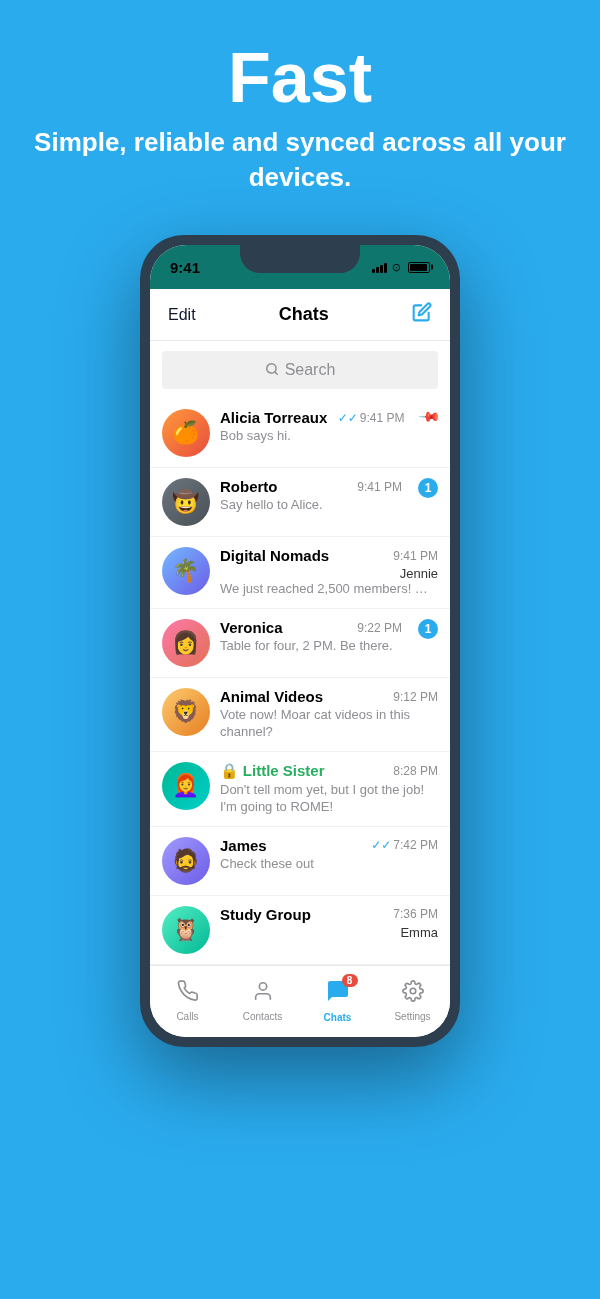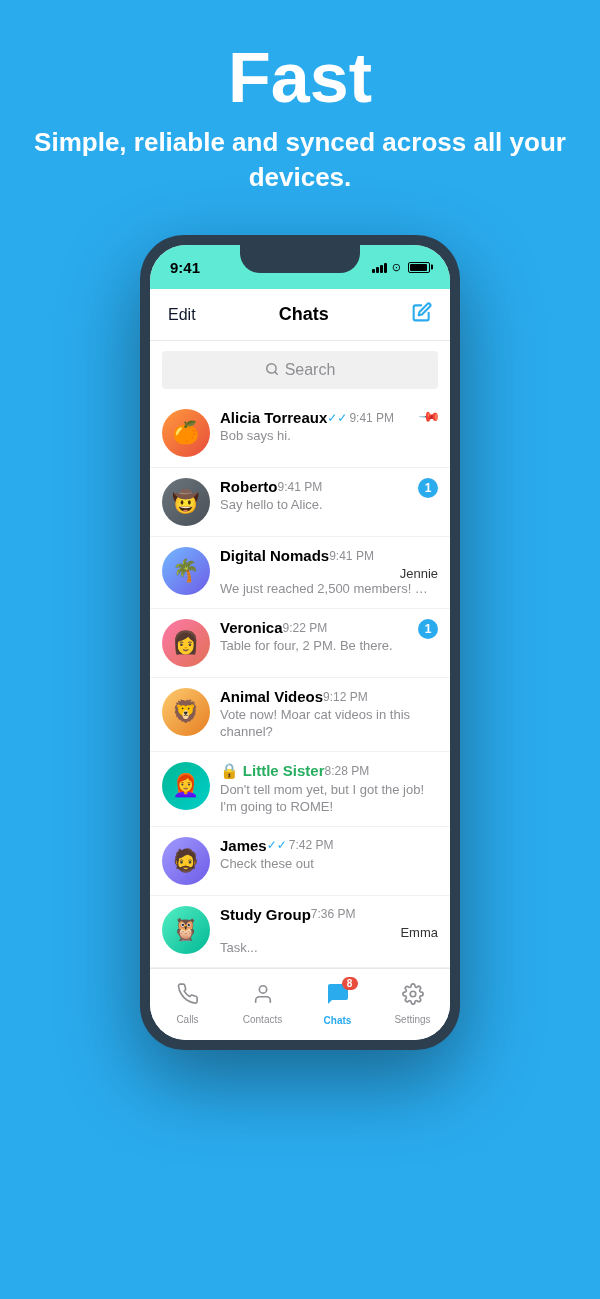--- a/index.html
+++ b/index.html
@@ -54,7 +54,7 @@
 
     
     .status-bar {
-      background: #5eead4;
+      background: #0f766e;
       height: 44px;
       display: flex;
       align-items: center;

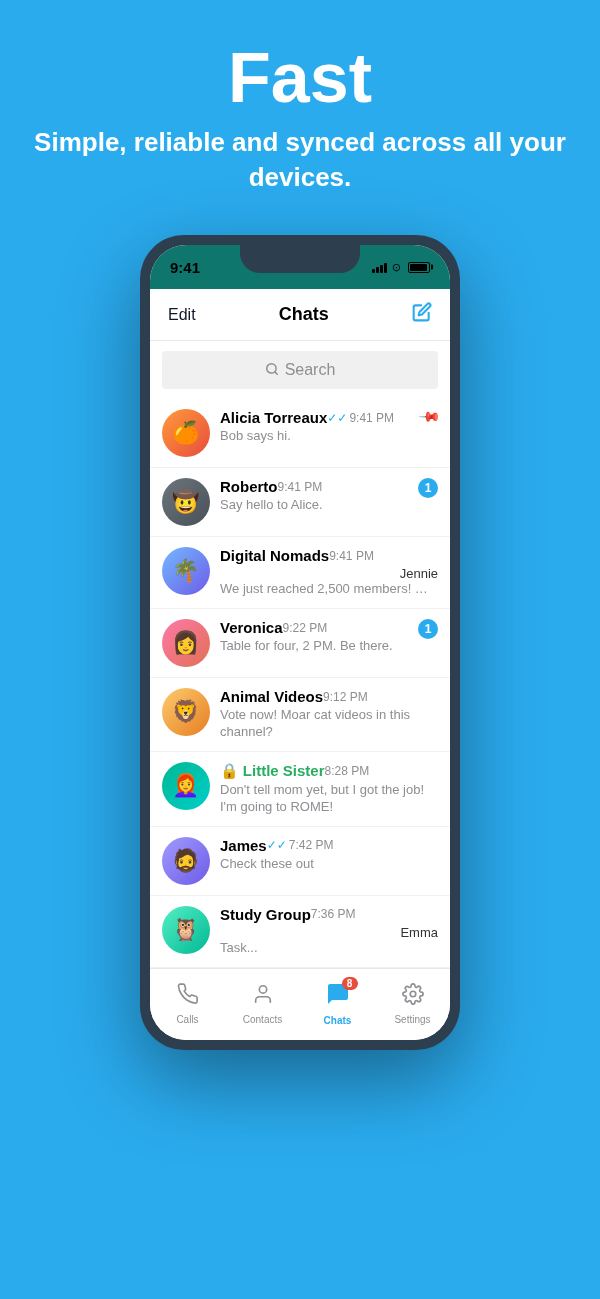--- a/index.html
+++ b/index.html
@@ -227,6 +227,7 @@
 
     .chat-header {
       display: flex;
+      justify-content: space-between;
       align-items: center;
       margin-bottom: 2px;
     }

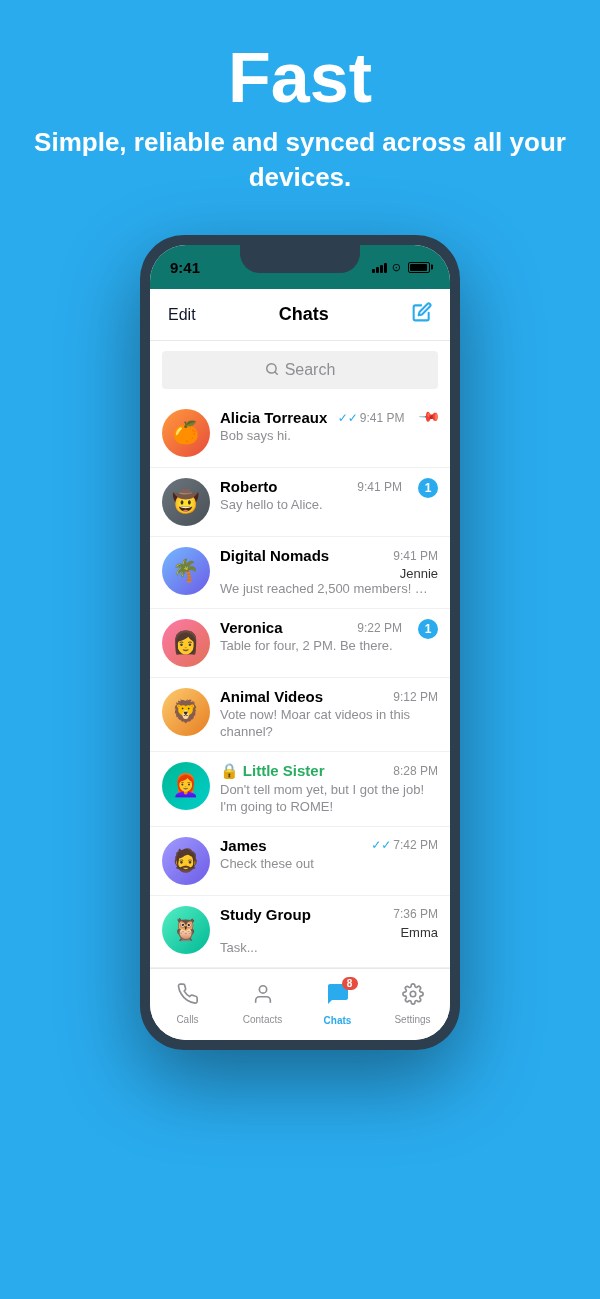--- a/index.html
+++ b/index.html
@@ -517,7 +517,6 @@
             <span class="chat-time">7:36 PM</span>
           </div>
           <div class="chat-sender">Emma</div>
-          <div class="chat-preview">Task...</div>
         </div>
       </div>
 

